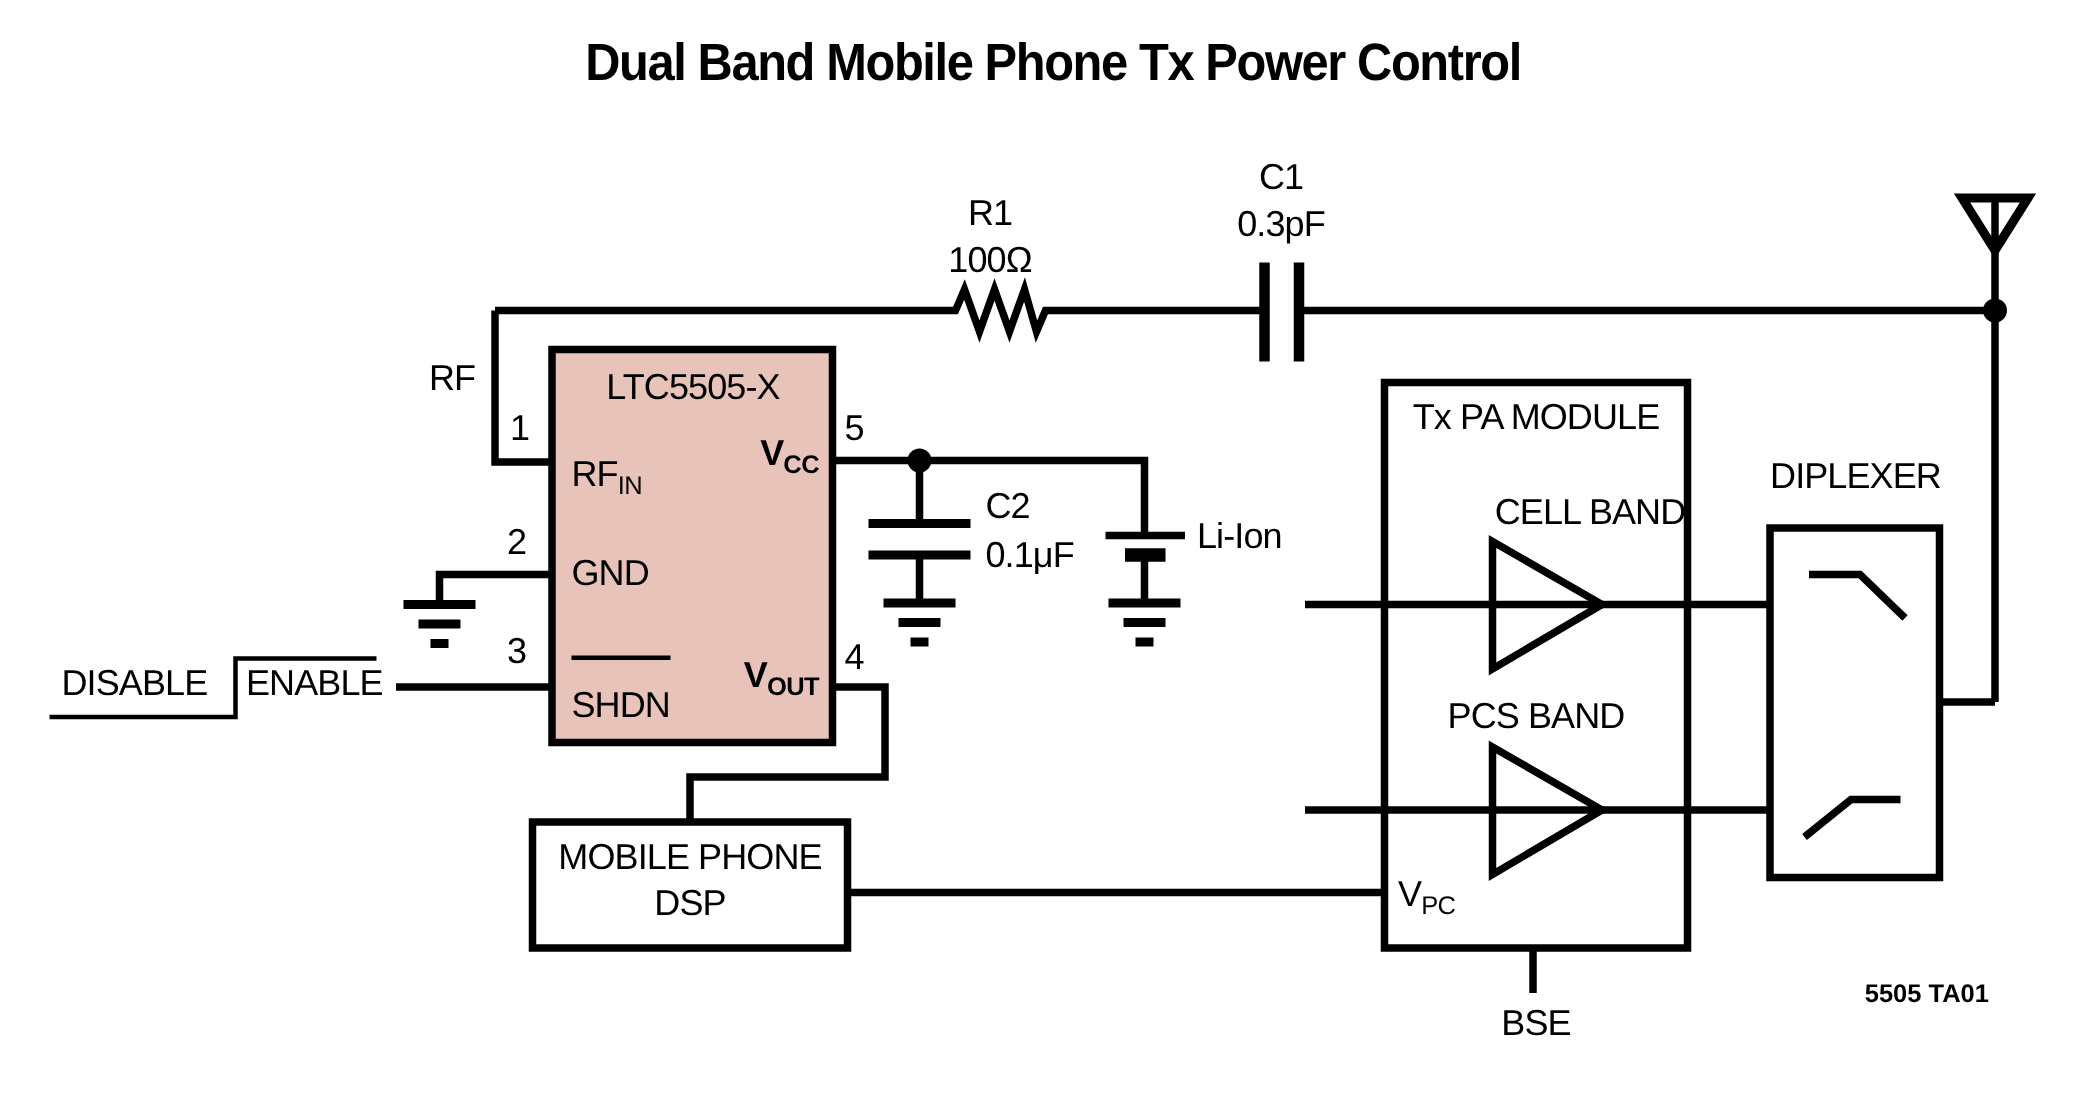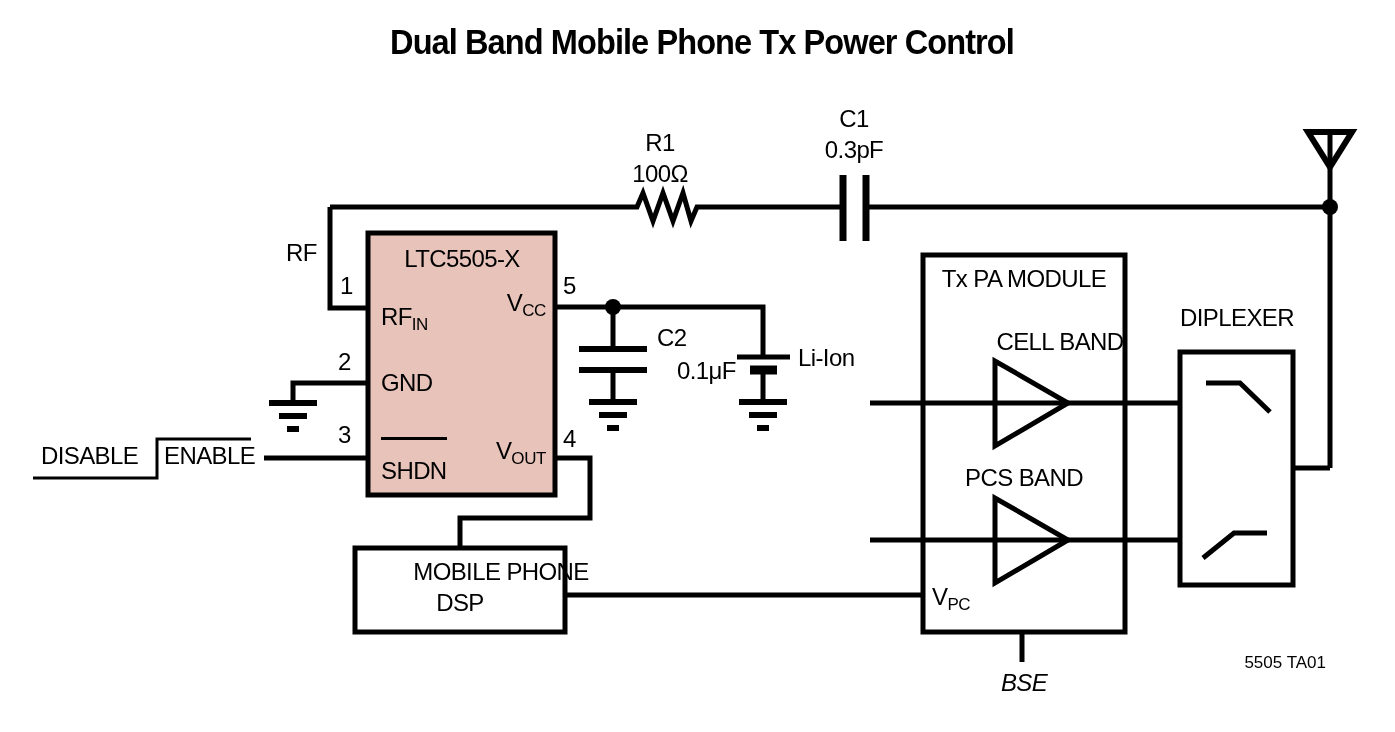--- a/index.html
+++ b/index.html
@@ -13,7 +13,7 @@
     white-space:nowrap;color:#000;
   }
   .ctr{transform:translateX(-50%);}
-  .rt{text-align:right;}
+  .rt{text-align:right;font-weight:bold;}
   .sub{font-size:17px;letter-spacing:-0.4px;vertical-align:-5px;}
   .ov{display:inline-block;border-top:3px solid #000;padding-top:18px;}
   .title{

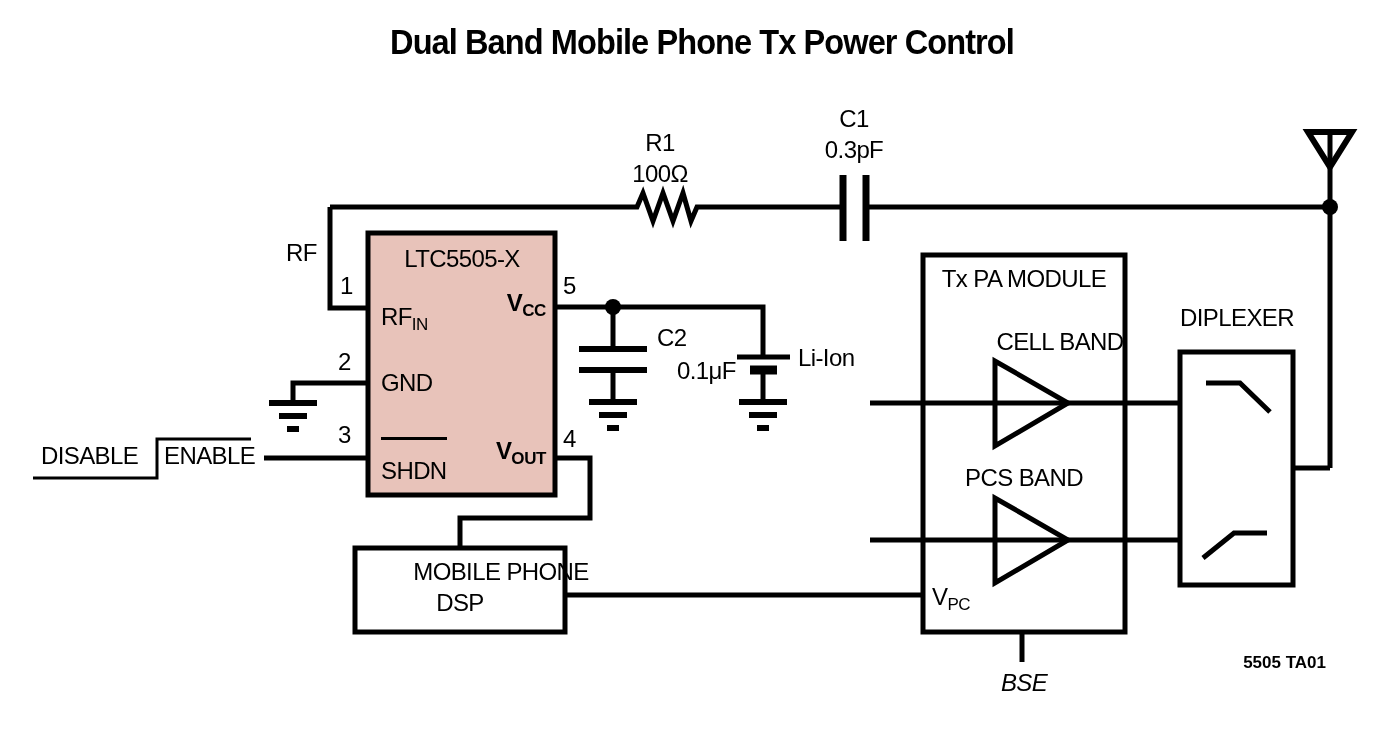--- a/index.html
+++ b/index.html
@@ -125,7 +125,7 @@
   <div class="lbl ctr" style="left:854px;top:106px;">C1</div>
   <div class="lbl ctr" style="left:854px;top:137px;">0.3pF</div>
   <div class="lbl" style="left:657px;top:325px;">C2</div>
-  <div class="lbl" style="left:657px;top:358px;margin-left:20px;">0.1μF</div>
+  <div class="lbl" style="left:657px;top:358px;">0.1μF</div>
   <div class="lbl" style="left:798px;top:345px;text-align:right;">Li-Ion</div>
 
   <div class="lbl" style="left:41px;top:443px;">DISABLE</div>

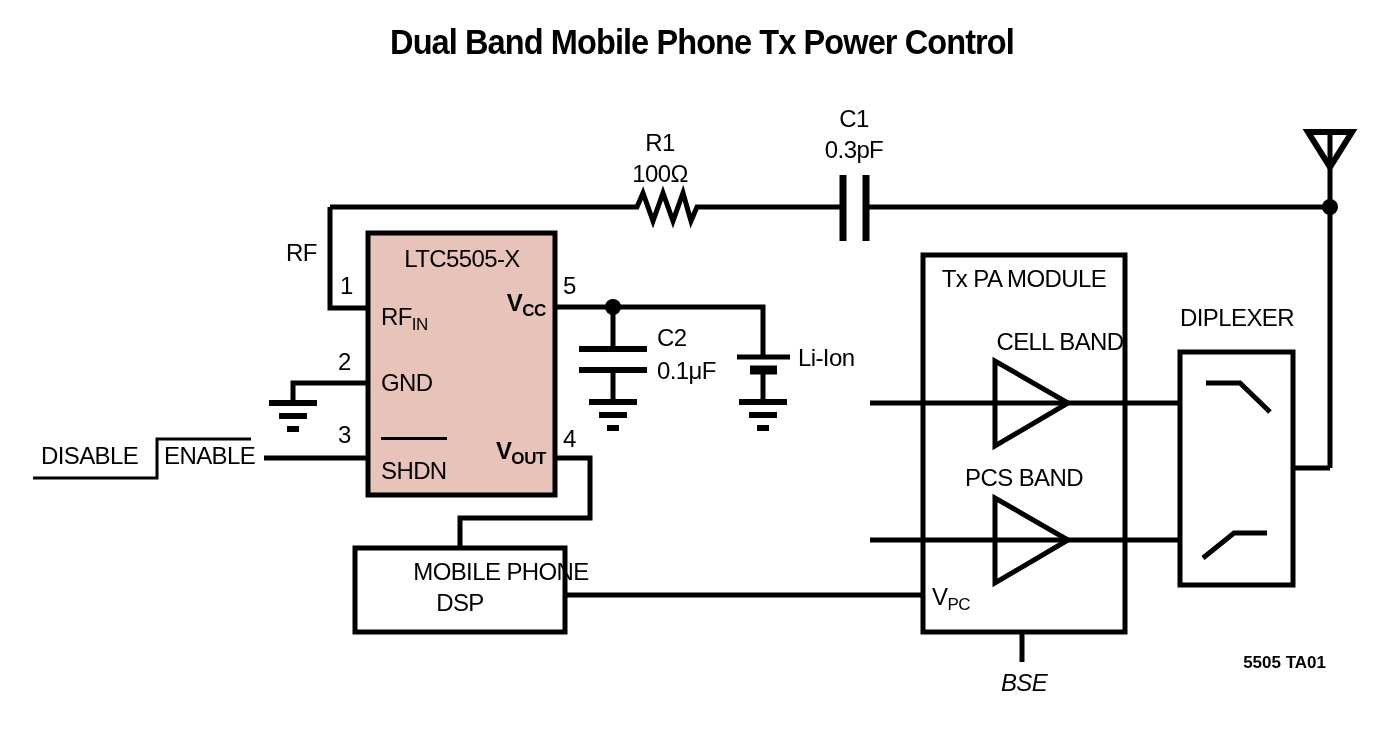--- a/index.html
+++ b/index.html
@@ -131,7 +131,7 @@
   <div class="lbl" style="left:41px;top:443px;">DISABLE</div>
   <div class="lbl" style="left:164px;top:443px;">ENABLE</div>
 
-  <div class="lbl ctr" style="left:460px;top:559px;margin-left:41px;">MOBILE PHONE</div>
+  <div class="lbl ctr" style="left:460px;top:559px;">MOBILE PHONE</div>
   <div class="lbl ctr" style="left:460px;top:590px;">DSP</div>
 
   <div class="lbl ctr" style="left:1024px;top:266px;">Tx PA MODULE</div>

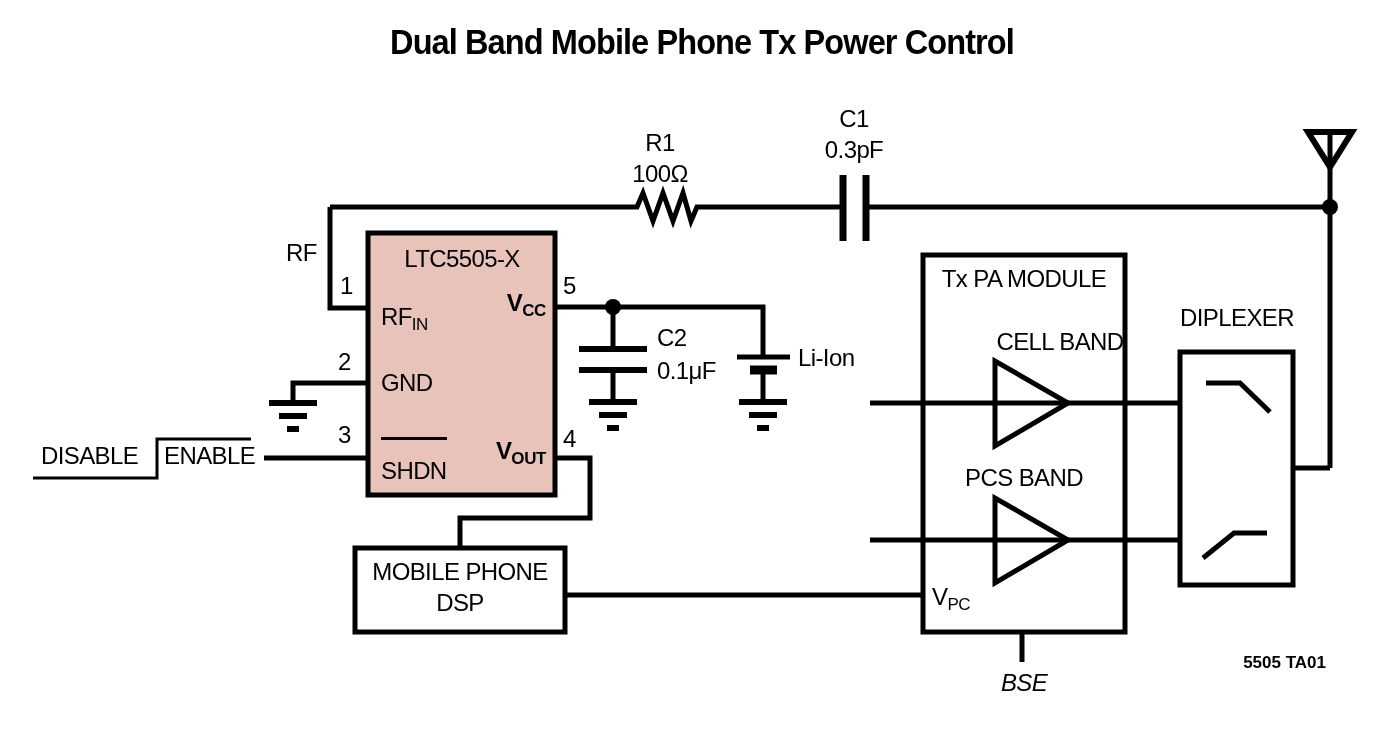--- a/index.html
+++ b/index.html
@@ -140,7 +140,7 @@
   <div class="lbl" style="left:932px;top:584px;">
     <span>V</span><span class="sub">PC</span>
   </div>
-  <div class="lbl ctr" style="left:1024px;top:670px;font-style:italic;">BSE</div>
+  <div class="lbl ctr" style="left:1024px;top:670px;">BSE</div>
 
   <div class="lbl ctr" style="left:1237px;top:305px;">DIPLEXER</div>
 

